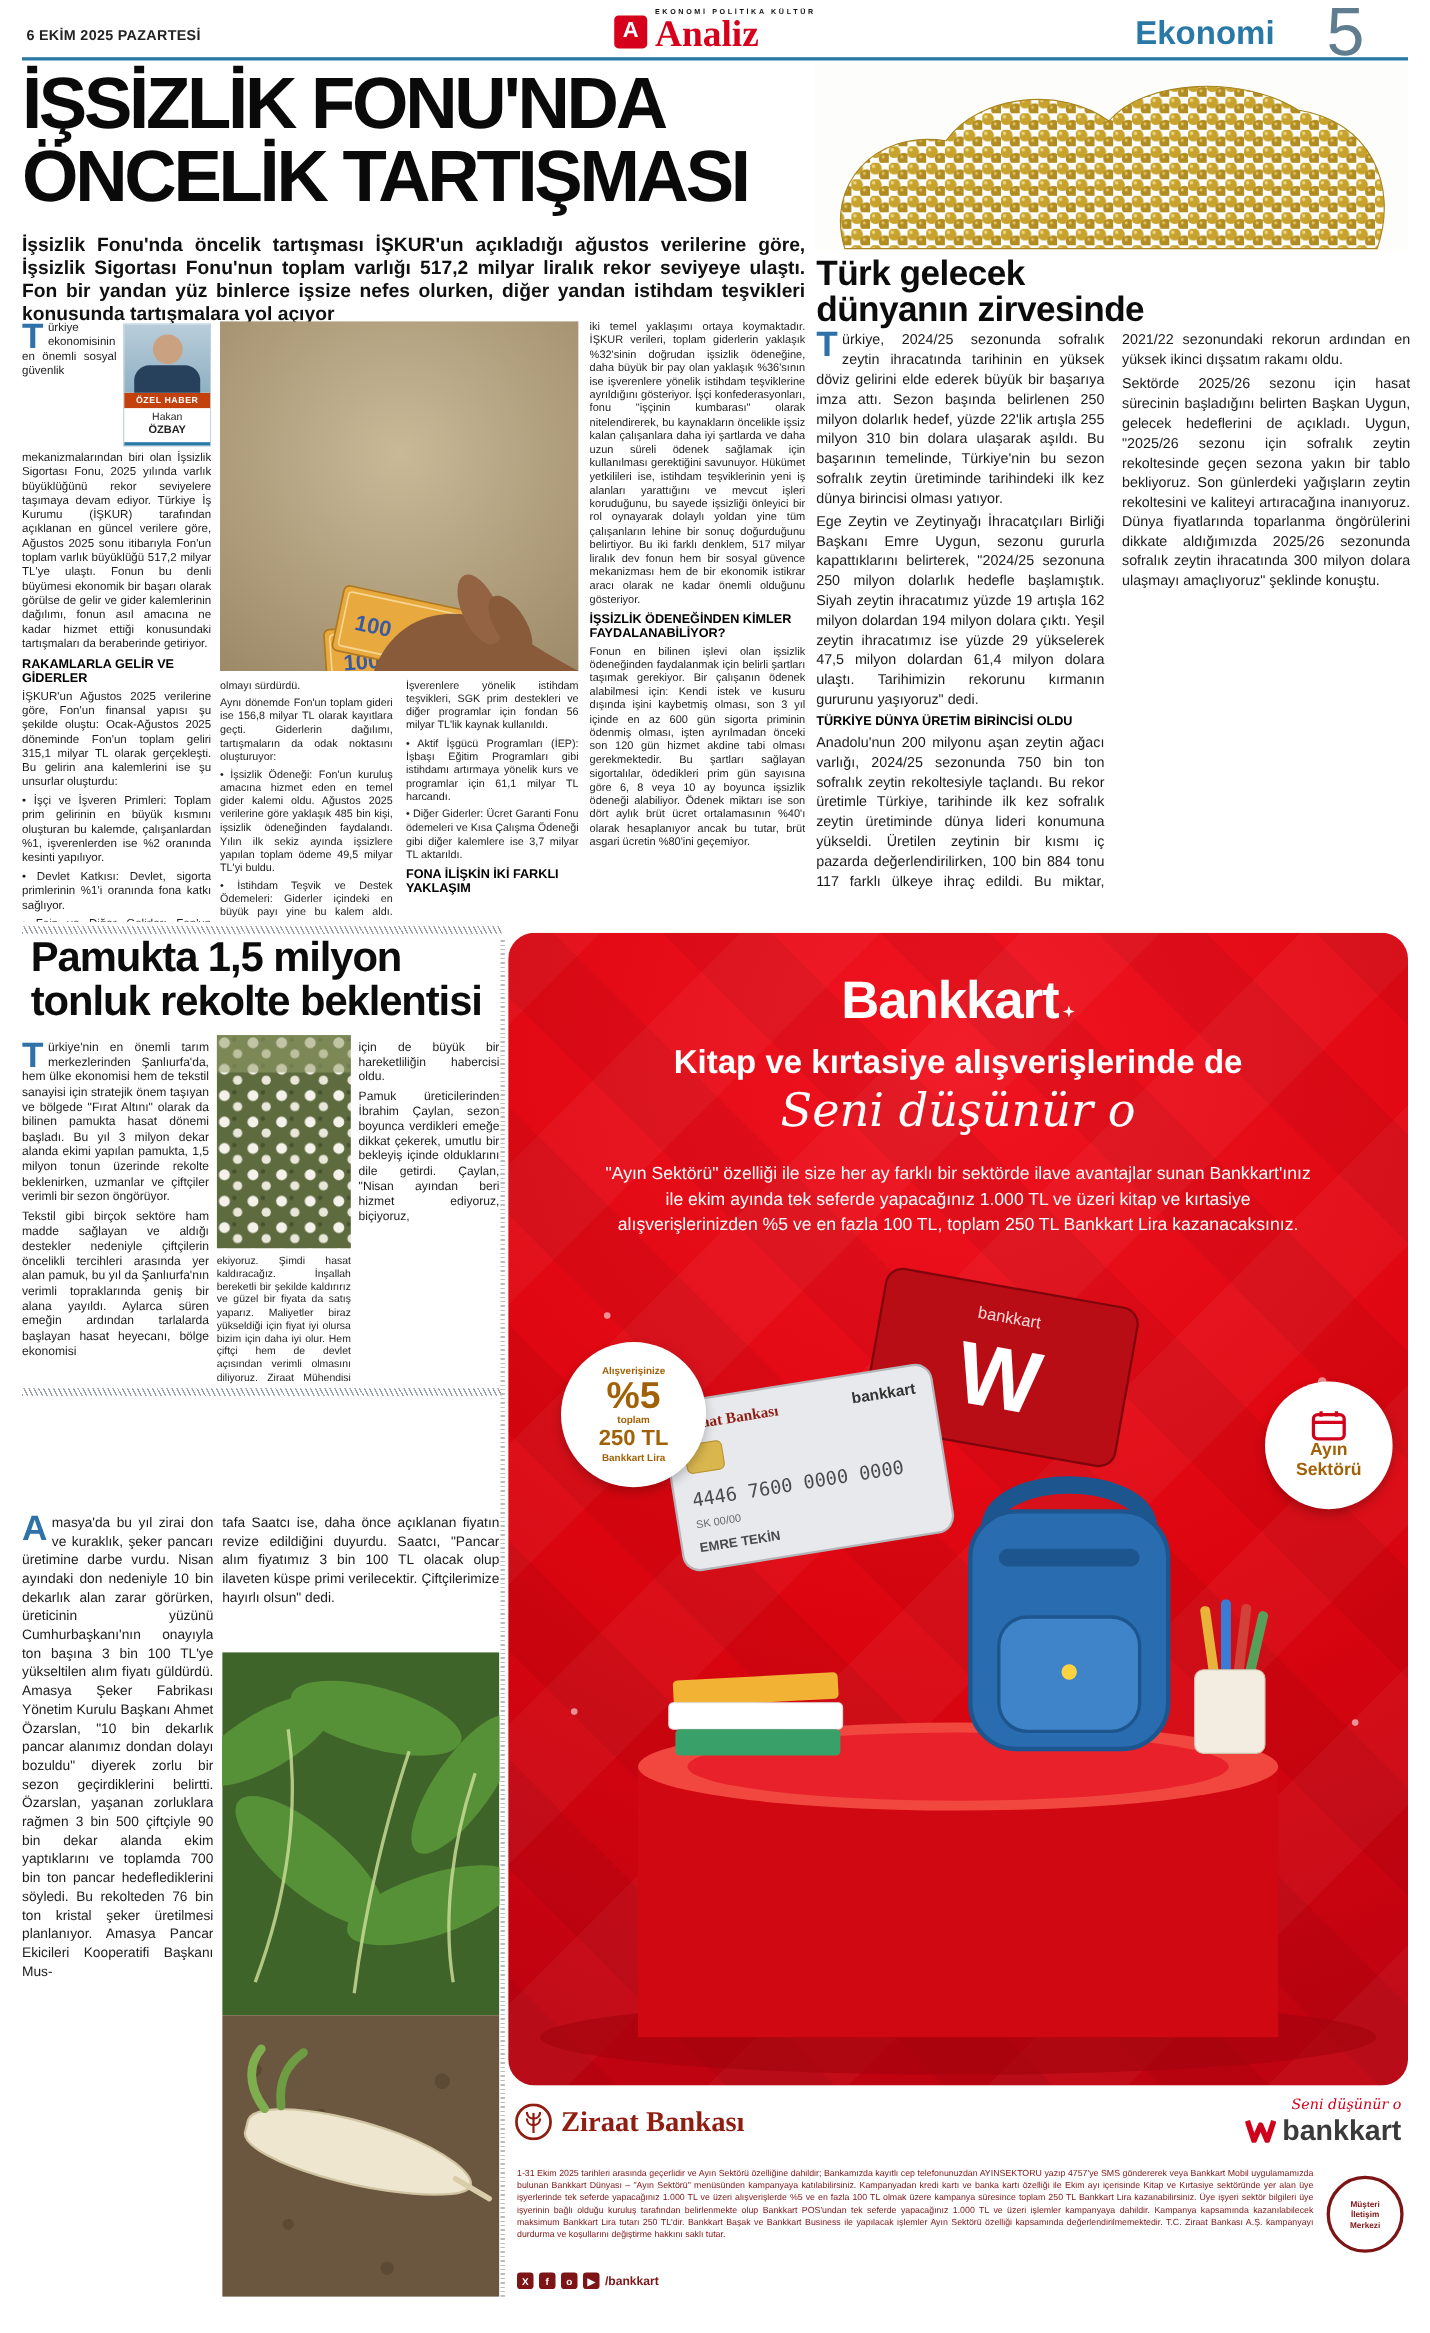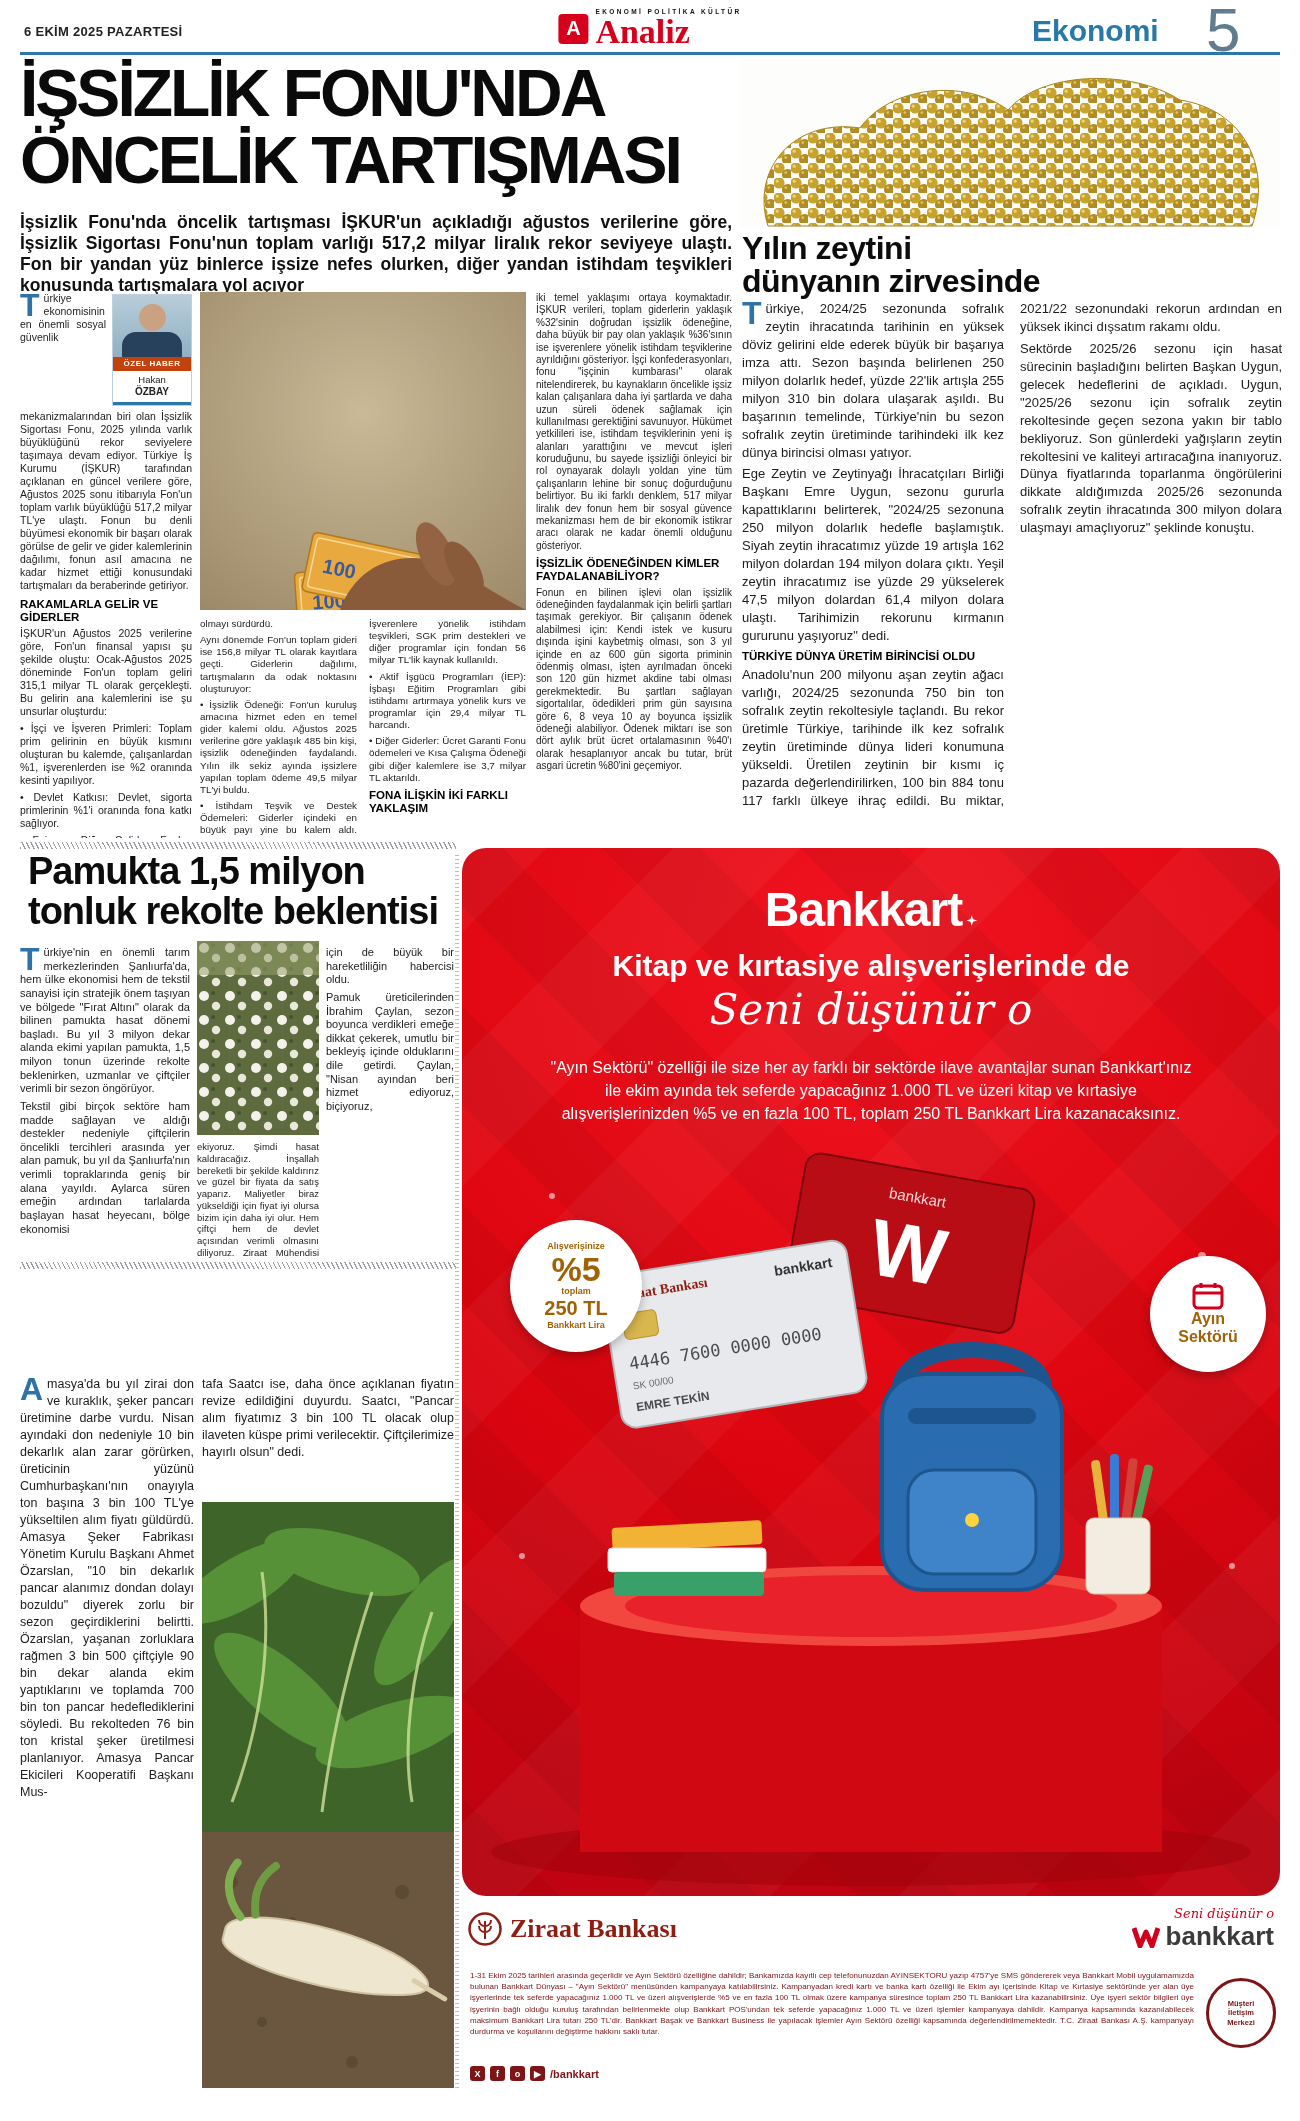--- a/index.html
+++ b/index.html
@@ -229,7 +229,7 @@
     <path d="M28,168 C10,110 55,60 120,70 C150,28 225,20 268,52 C300,14 390,10 440,42 C505,52 532,110 512,168 Z" fill="url(#olv)" stroke="#a8841e" stroke-width="1"></path>
   </svg>
   <div class="abs zeytin-headline">
-    <div>Yılın zeytini</div>
+    <div>Türk gelecek</div>
     <div>dünyanın zirvesinde</div>
   </div>
   <div class="abs bodycol zeytin-body">

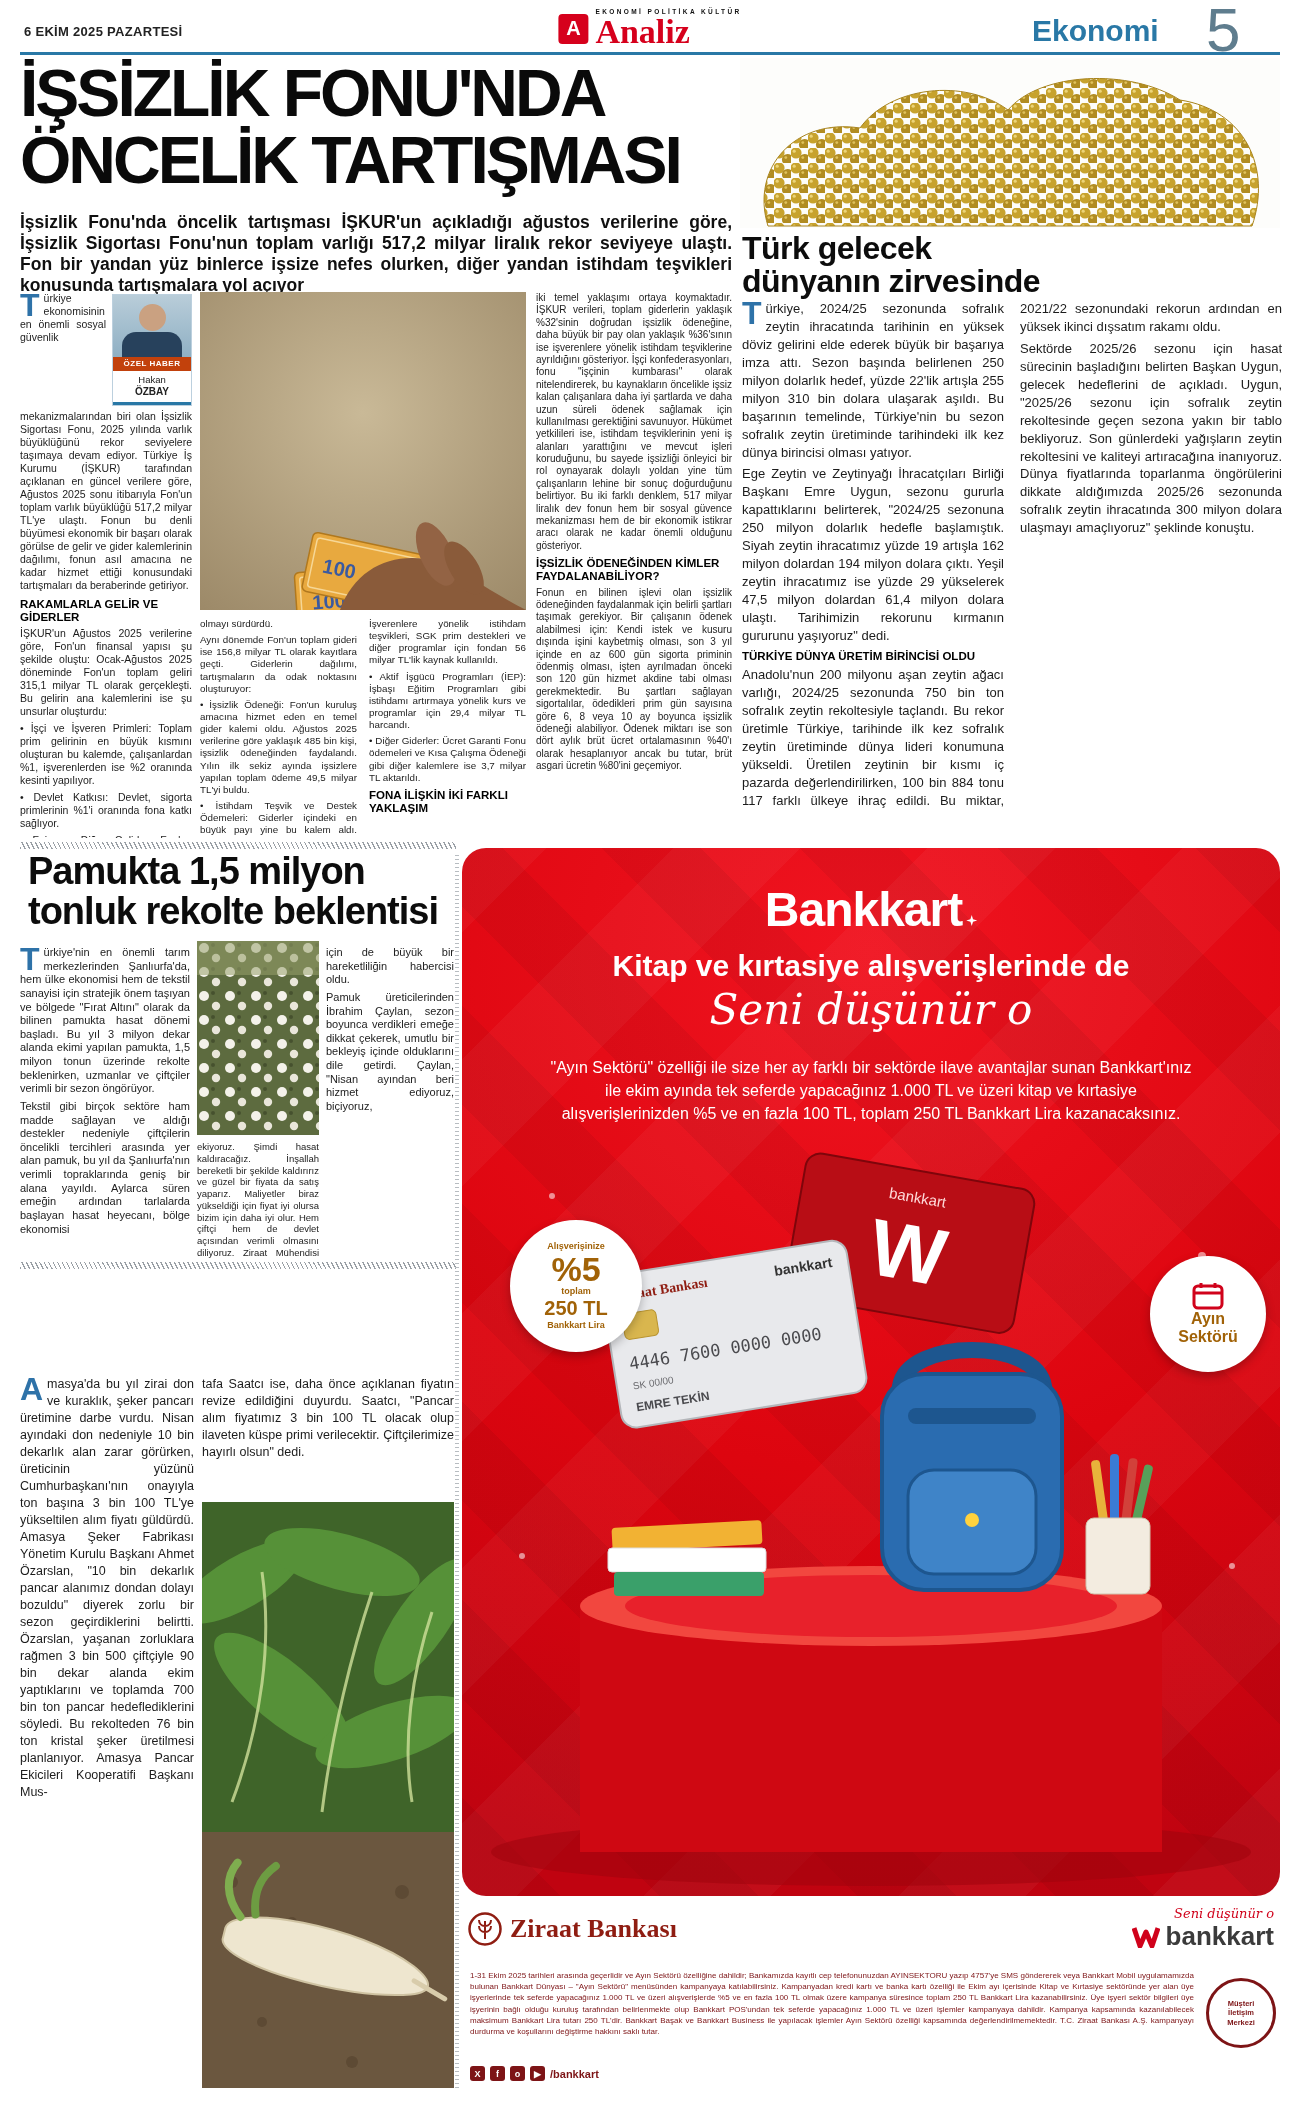--- a/index.html
+++ b/index.html
@@ -204,7 +204,7 @@
     <p>Aynı dönemde Fon'un toplam gideri ise 156,8 milyar TL olarak kayıtlara geçti. Giderlerin dağılımı, tartışmaların da odak noktasını oluşturuyor:</p>
     <p>• İşsizlik Ödeneği: Fon'un kuruluş amacına hizmet eden en temel gider kalemi oldu. Ağustos 2025 verilerine göre yaklaşık 485 bin kişi, işsizlik ödeneğinden faydalandı. Yılın ilk sekiz ayında işsizlere yapılan toplam ödeme 49,5 milyar TL'yi buldu.</p>
     <p>• İstihdam Teşvik ve Destek Ödemeleri: Giderler içindeki en büyük payı yine bu kalem aldı. İşverenlere yönelik istihdam teşvikleri, SGK prim destekleri ve diğer programlar için fondan 56 milyar TL'lik kaynak kullanıldı.</p>
-    <p>• Aktif İşgücü Programları (İEP): İşbaşı Eğitim Programları gibi istihdamı artırmaya yönelik kurs ve programlar için 29,4 milyar TL harcandı.</p>
+    <p>• Aktif İşgücü Programları (İEP): İşbaşı Eğitim Programları gibi istihdamı artırmaya yönelik kurs ve programlar için 61,1 milyar TL harcandı.</p>
     <p>• Diğer Giderler: Ücret Garanti Fonu ödemeleri ve Kısa Çalışma Ödeneği gibi diğer kalemlere ise 3,7 milyar TL aktarıldı.</p>
     <div class="subhead">FONA İLİŞKİN İKİ FARKLI YAKLAŞIM</div>
 

